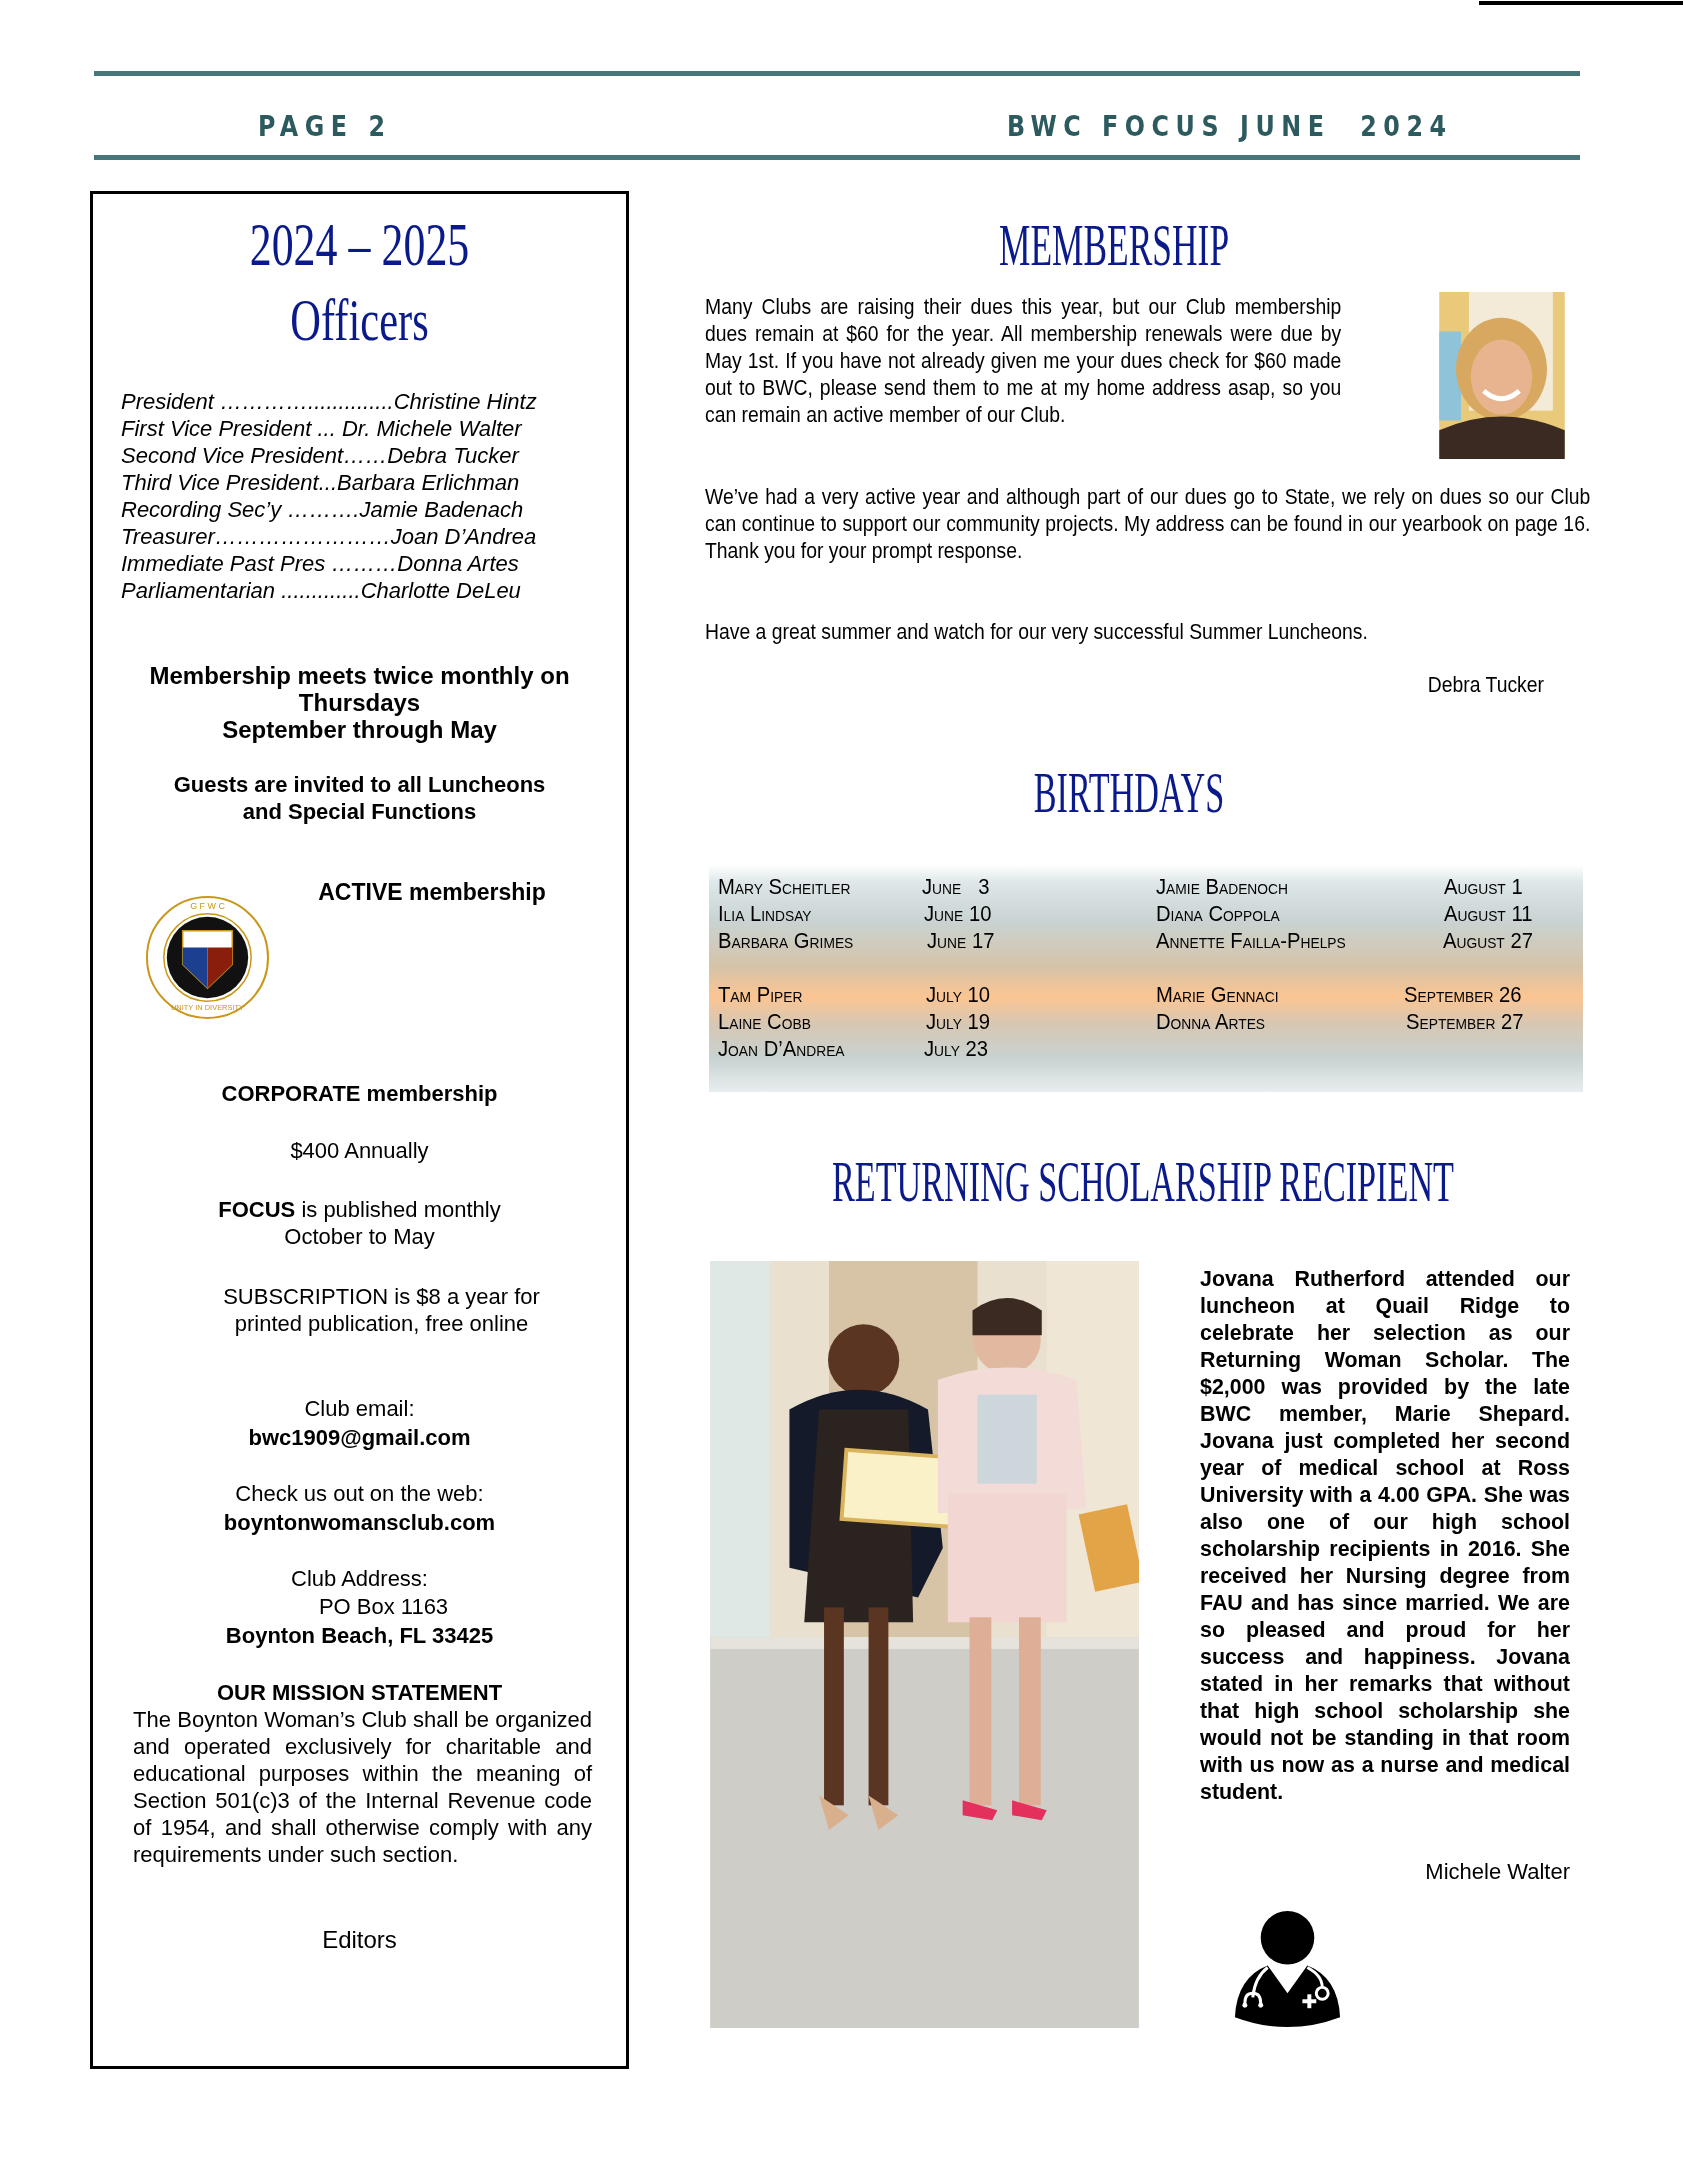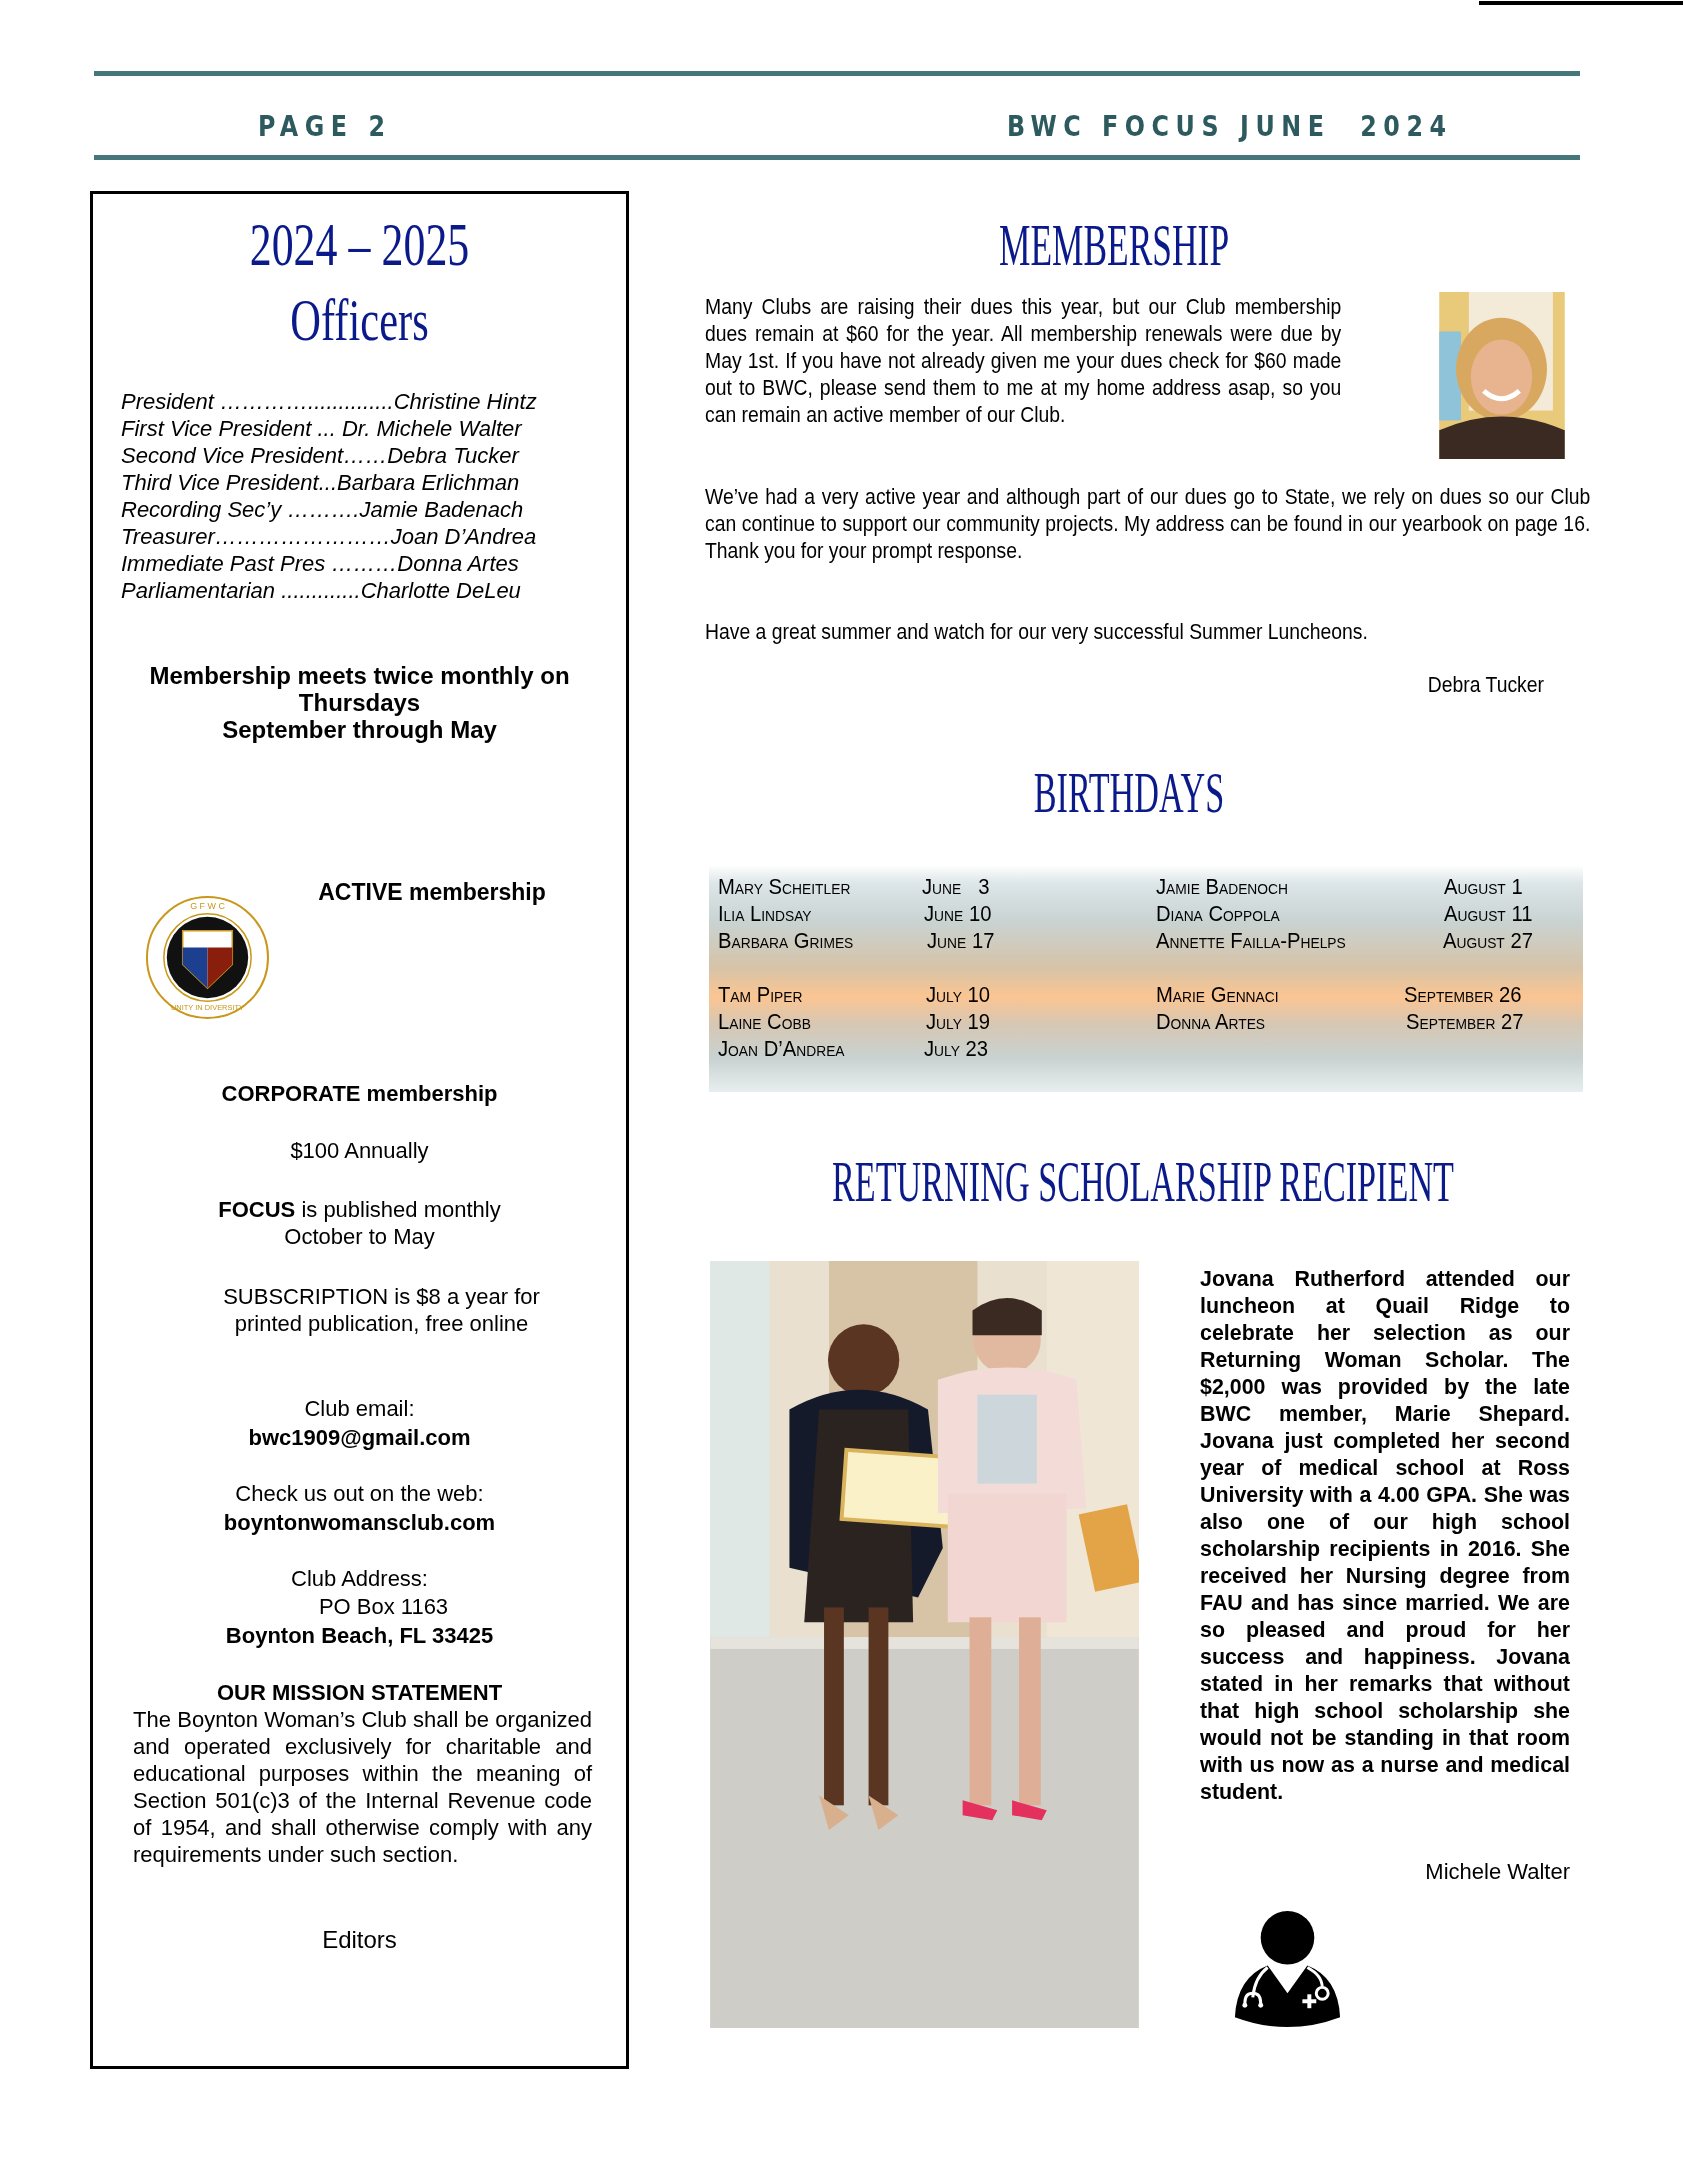--- a/index.html
+++ b/index.html
@@ -108,6 +108,10 @@
     <div>September through May</div>
   </div>
 
+  <div class="sb-center guests">
+    <div>Guests are invited to all Luncheons</div>
+    <div>and Special Functions</div>
+  </div>
 
   <svg class="gfwc-logo" viewBox="0 0 130 130">
     <circle cx="65" cy="65" r="61" fill="#fff" stroke="#c9971a" stroke-width="2"></circle>

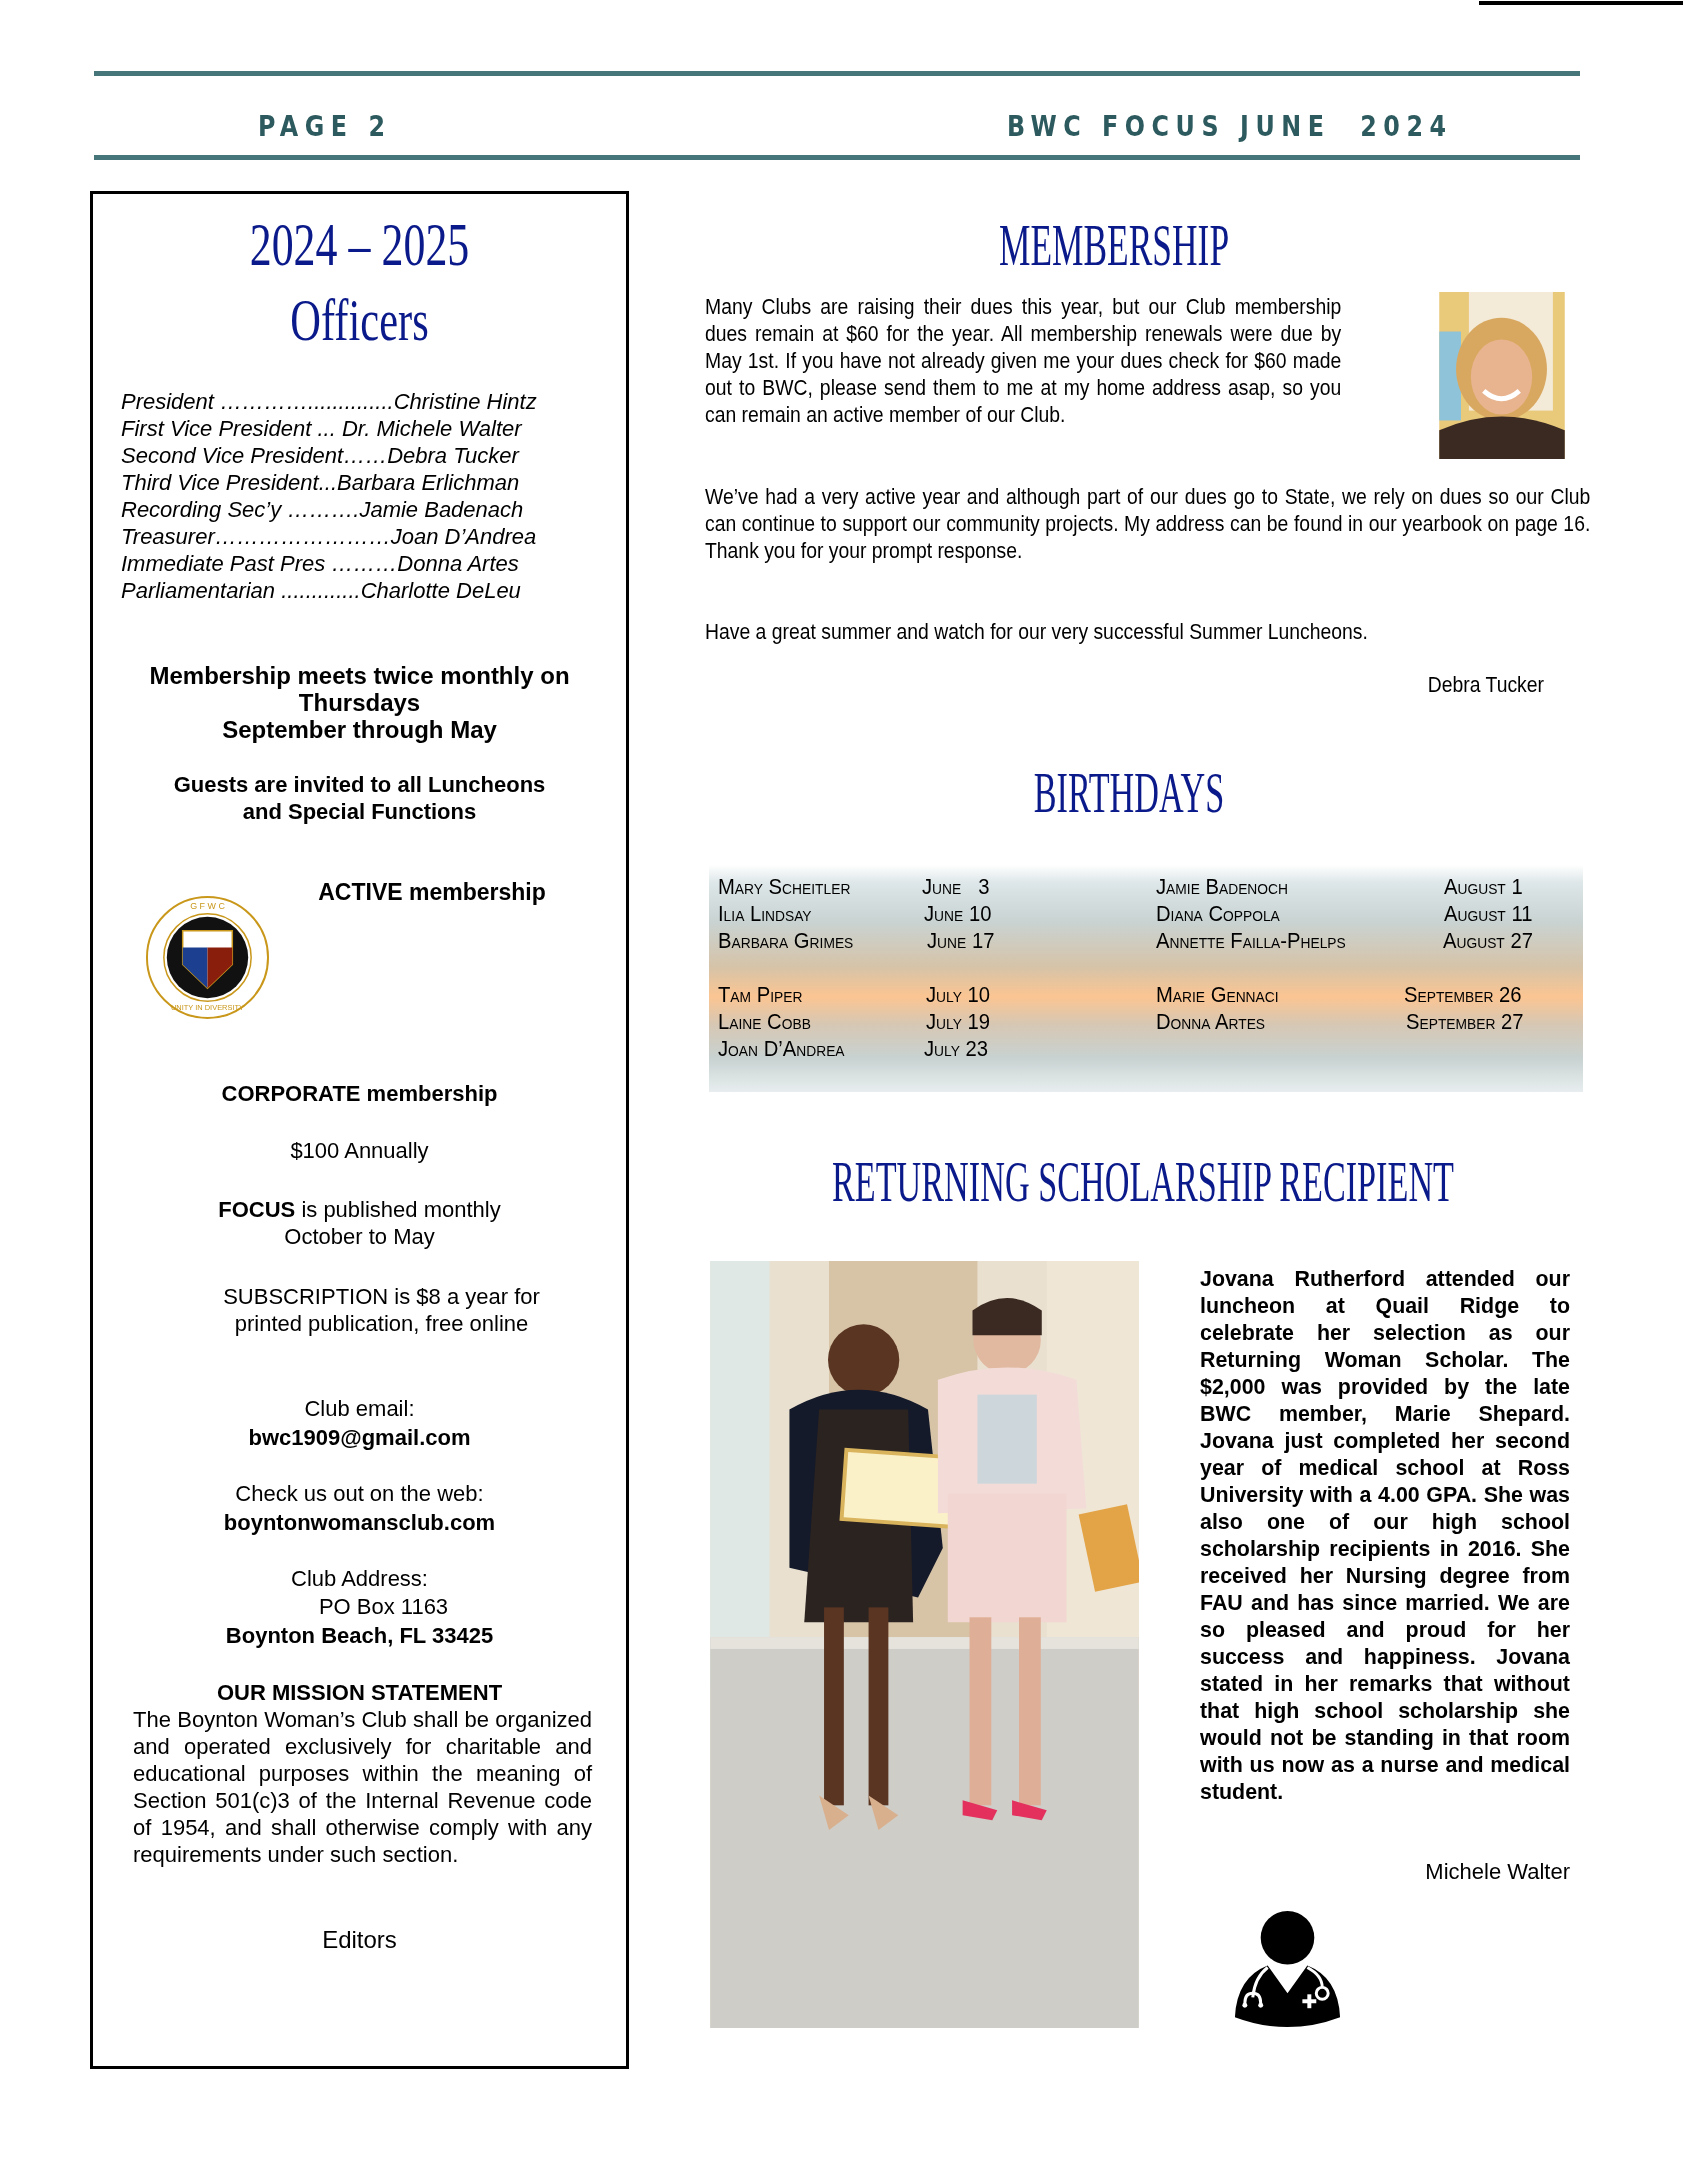--- a/index.html
+++ b/index.html
@@ -131,7 +131,7 @@
   <div class="sb-center corp">
     <span>CORPORATE</span><span style="white-space:pre"> membership</span>
   </div>
-  <div class="sb-center corp-price">$100 Annually</div>
+  <div class="sb-center corp-price">$400 Annually</div>
 
   <div class="sb-center focus">
     <div><span class="bold">FOCUS</span><span style="white-space:pre"> is published monthly</span></div>

